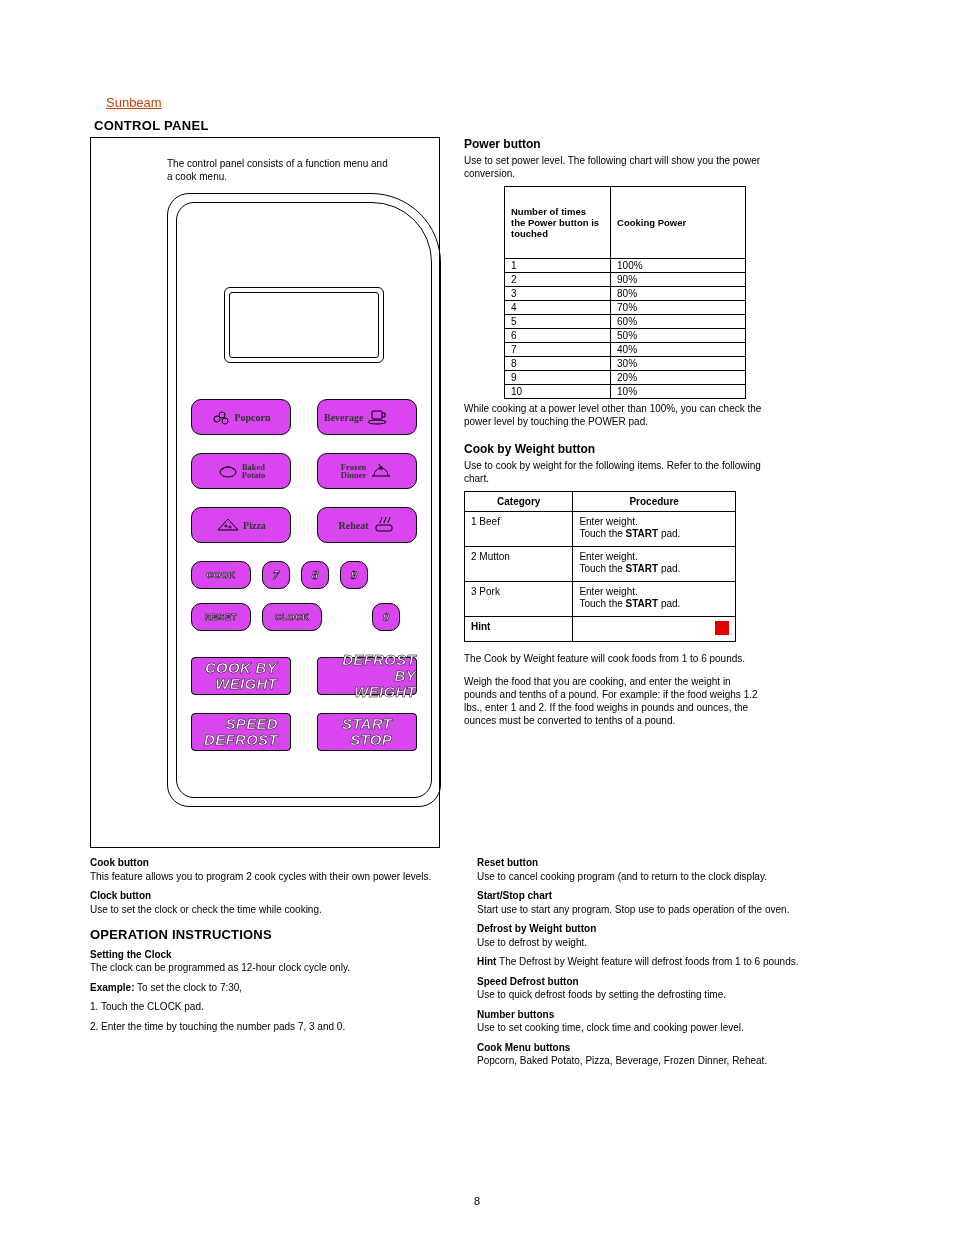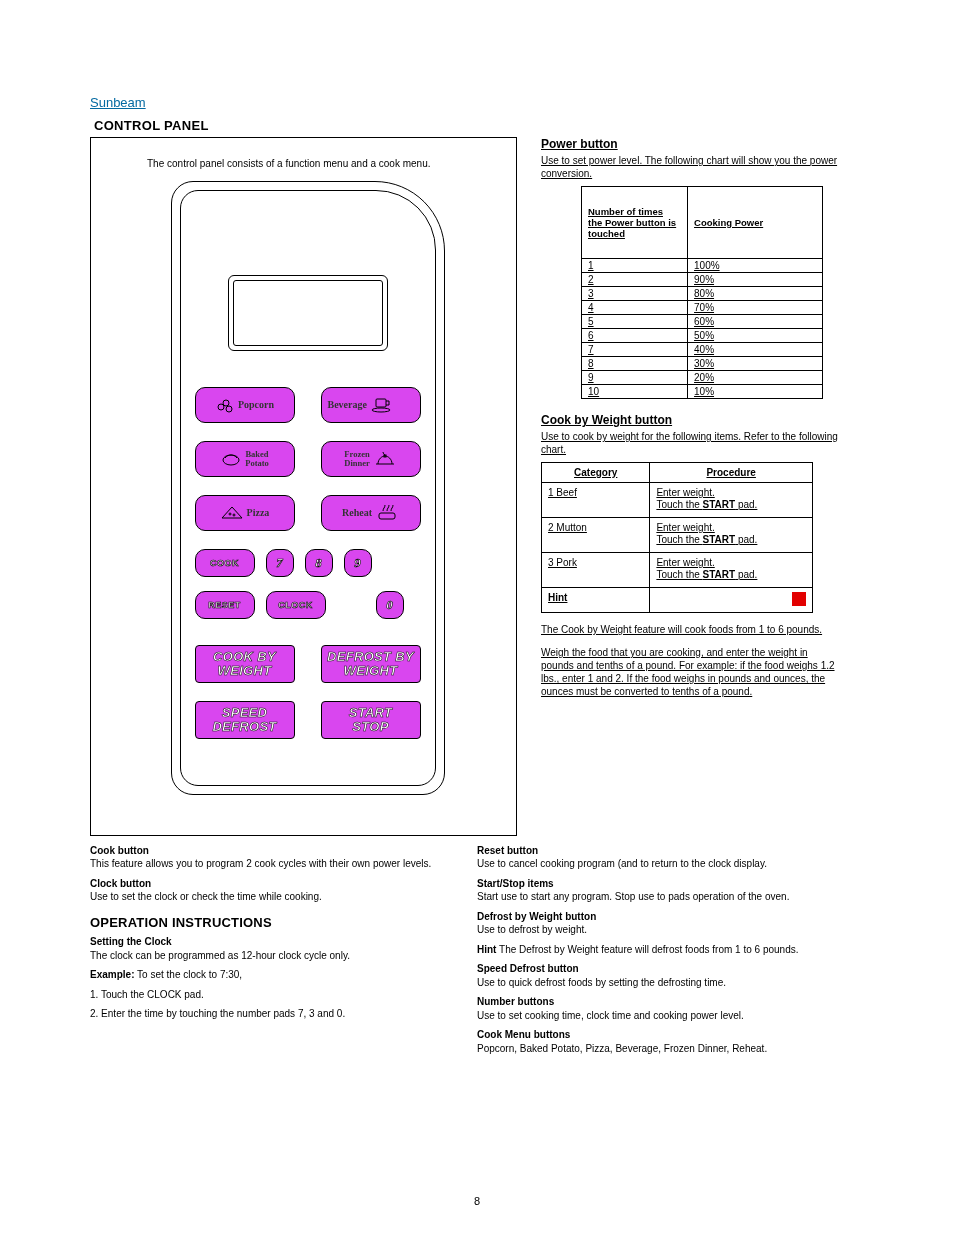--- a/index.html
+++ b/index.html
@@ -5,7 +5,7 @@
   * { box-sizing: border-box; margin: 0; padding: 0; }
   body { font-family: Arial, Helvetica, sans-serif; font-size: 12px; background: #fff; }
   .page { width: 954px; height: 1235px; margin: 0 auto; padding: 95px 90px 40px 90px; position: relative; }
-  .brand-link { color: #0369a1; text-decoration: underline; font-size: 13px; display: inline-block; margin: 0 0 8px 0; }
+  .brand-link { color: #c2410c; text-decoration: underline; font-size: 13px; display: inline-block; margin: 0 0 8px 16px; }
   .section-title { font-weight: bold; font-size: 13px; letter-spacing: 0.3px; margin: 0 0 4px 4px; }
   .cols { display: flex; align-items: flex-start; gap: 0; }
   .left-col { width: 427px; border: 1px solid #000; padding: 20px 48px 40px 56px; }

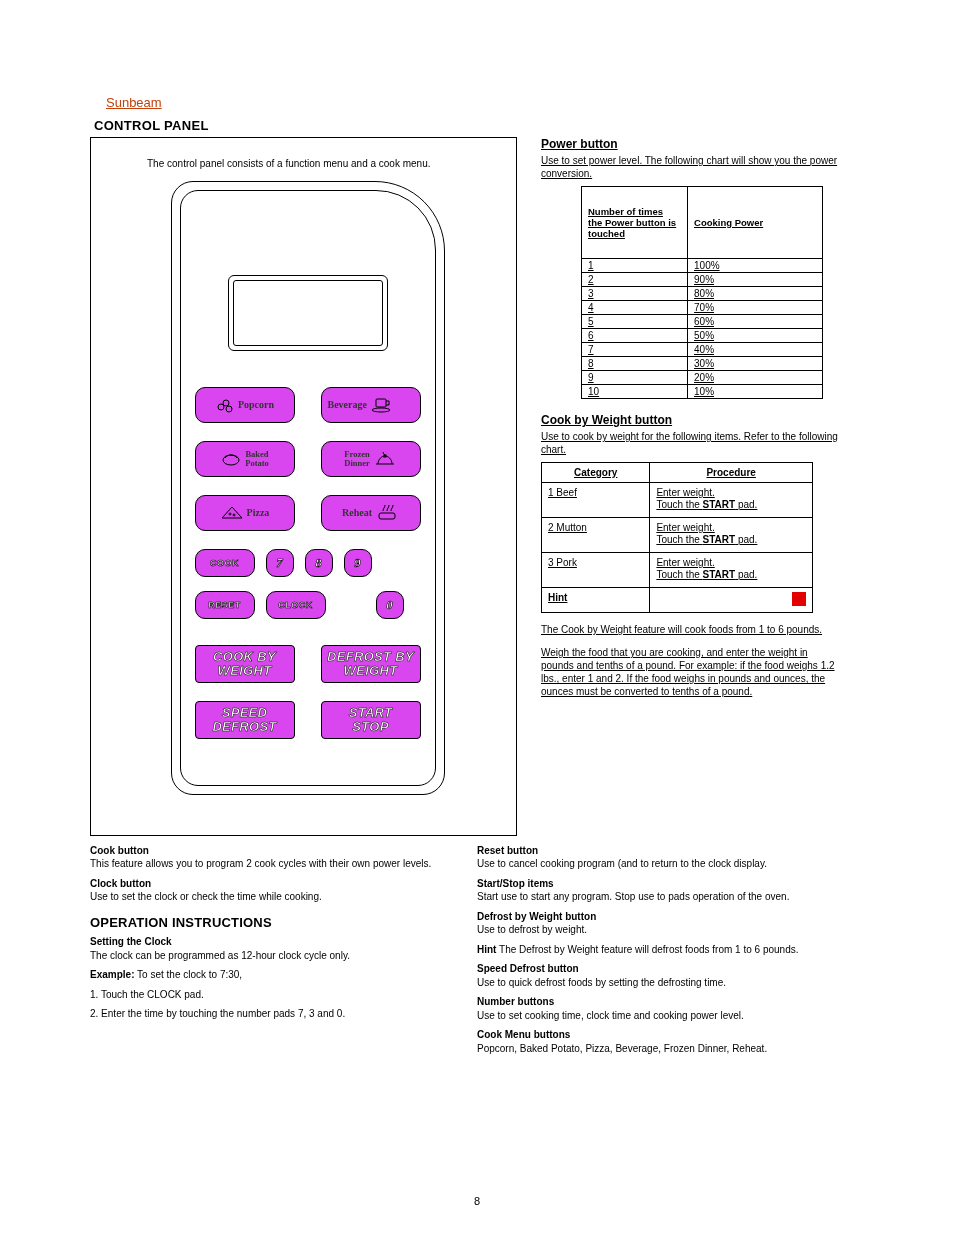--- a/index.html
+++ b/index.html
@@ -31,7 +31,7 @@
   .big-btn { width: 100px; height: 38px; border-radius: 4px; font-size: 13px; line-height: 1.05; text-align: center; }
   .big-btn span { -webkit-text-stroke: 0.5px #000; color: #fff; font-family: Arial; font-weight: 900; font-style: italic; letter-spacing: 0.3px; }
   
-  .right-col { width: 298px; margin-left: 24px; display: flex; flex-direction: column; gap: 14px; text-decoration: underline; }
+  .right-col { width: 298px; margin-left: 24px; display: flex; flex-direction: column; gap: 14px; }
   .card-title { font-weight: bold; font-size: 12px; margin-bottom: 4px; }
   .card-sub { font-size: 10px; line-height: 1.25; margin-bottom: 6px; }
   .power-table { border: 1px solid #000; width: 242px; font-size: 10px; border-collapse: collapse; margin-left: 40px; }

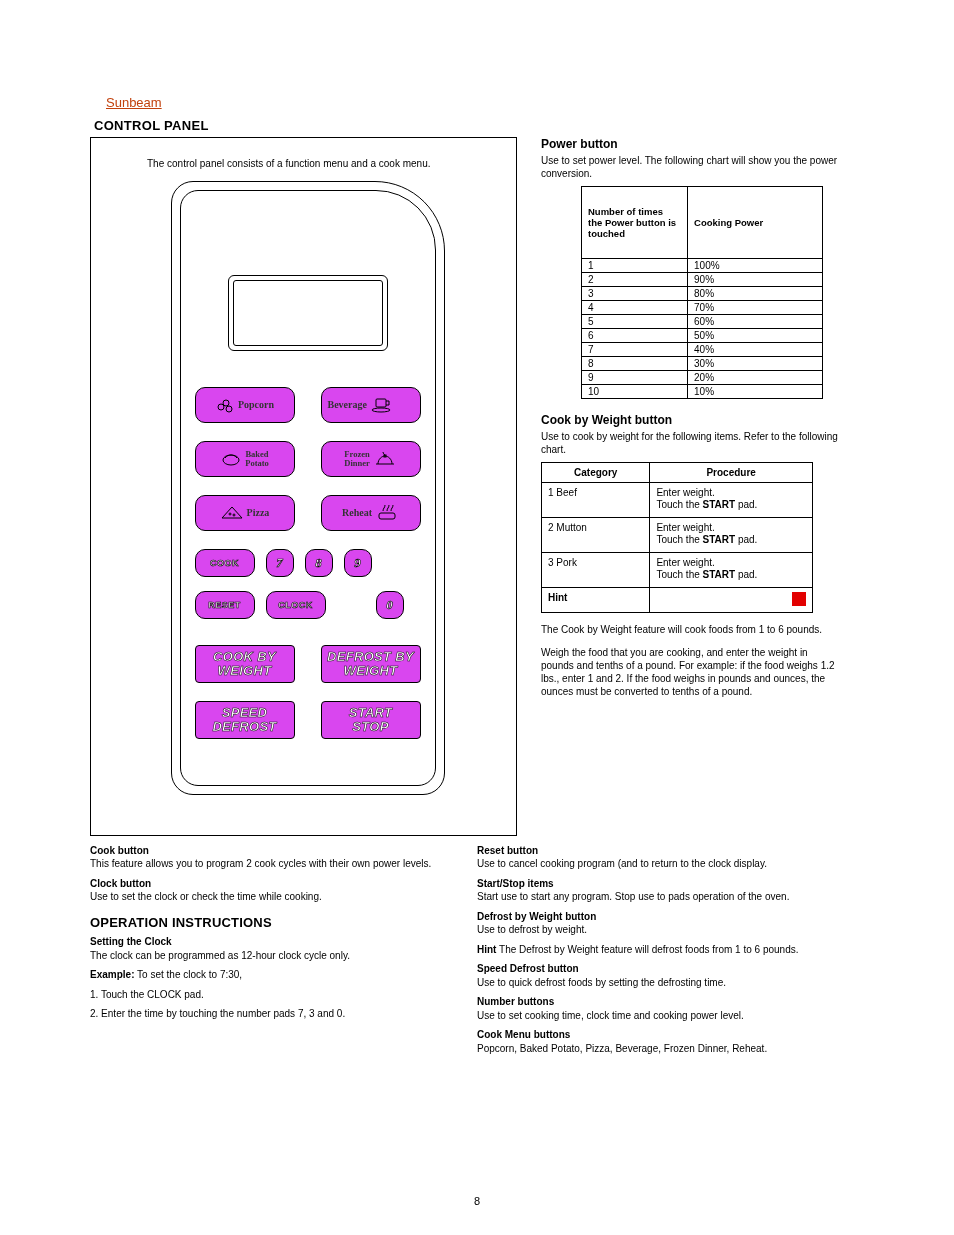--- a/index.html
+++ b/index.html
@@ -8,7 +8,7 @@
   .brand-link { color: #c2410c; text-decoration: underline; font-size: 13px; display: inline-block; margin: 0 0 8px 16px; }
   .section-title { font-weight: bold; font-size: 13px; letter-spacing: 0.3px; margin: 0 0 4px 4px; }
   .cols { display: flex; align-items: flex-start; gap: 0; }
-  .left-col { width: 427px; border: 1px solid #000; padding: 20px 48px 40px 56px; }
+  .left-col { width: 350px; border: 1px solid #000; padding: 20px 48px 40px 76px; }
   .left-col p.lead { font-size: 10px; line-height: 1.25; margin-bottom: 10px; }
   
   .panel-outer { border: 1.5px solid #000; border-radius: 22px 70px 22px 22px; padding: 8px; width: 274px; margin: 0 auto; }

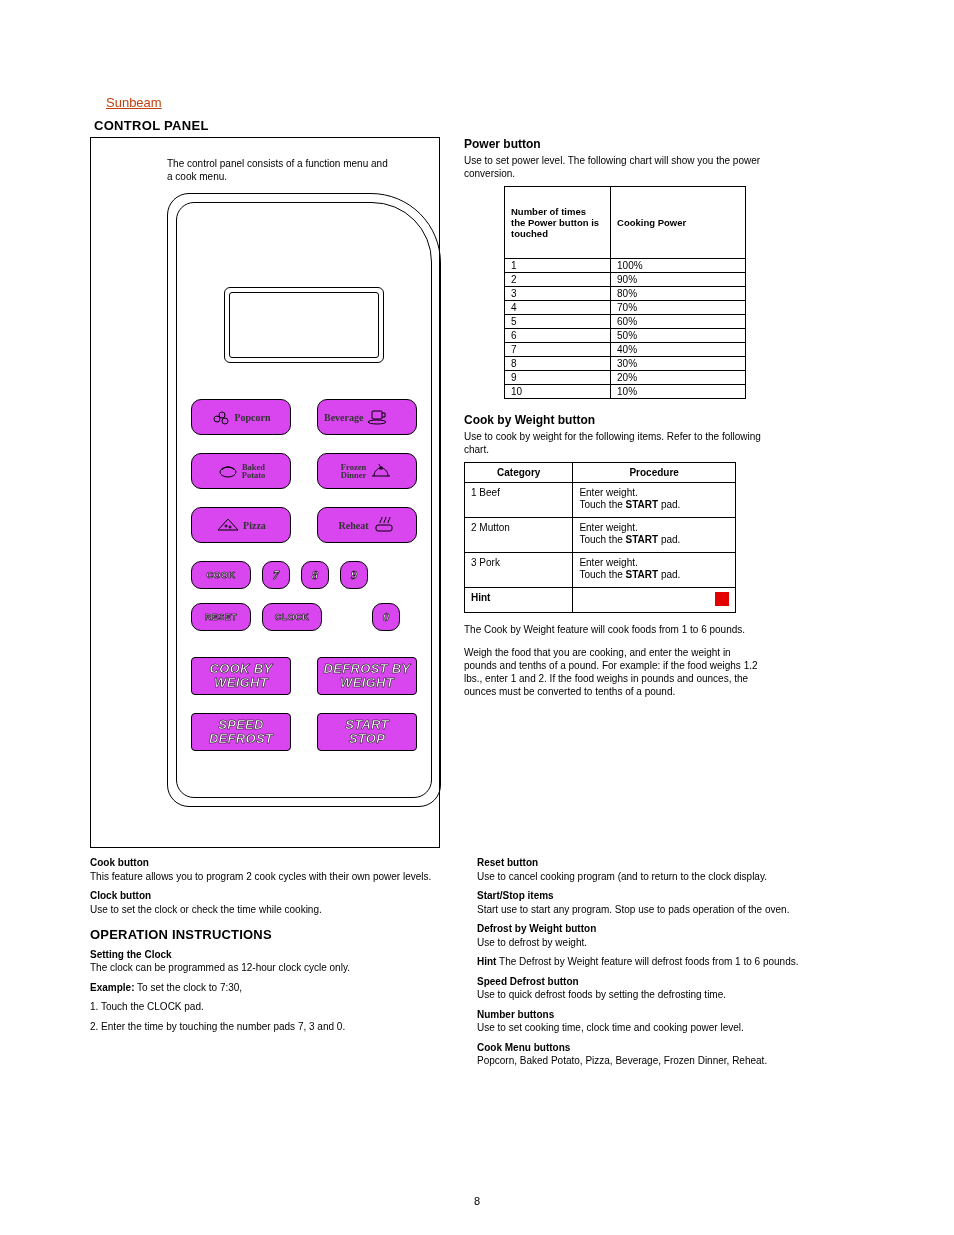--- a/index.html
+++ b/index.html
@@ -234,6 +234,7 @@
               </tr>
             </tbody>
         </table>
+        <div class="power-note">While cooking at a power level other than 100%, you can check the power level by touching the POWER pad.</div>
       </div>
 
       <div>

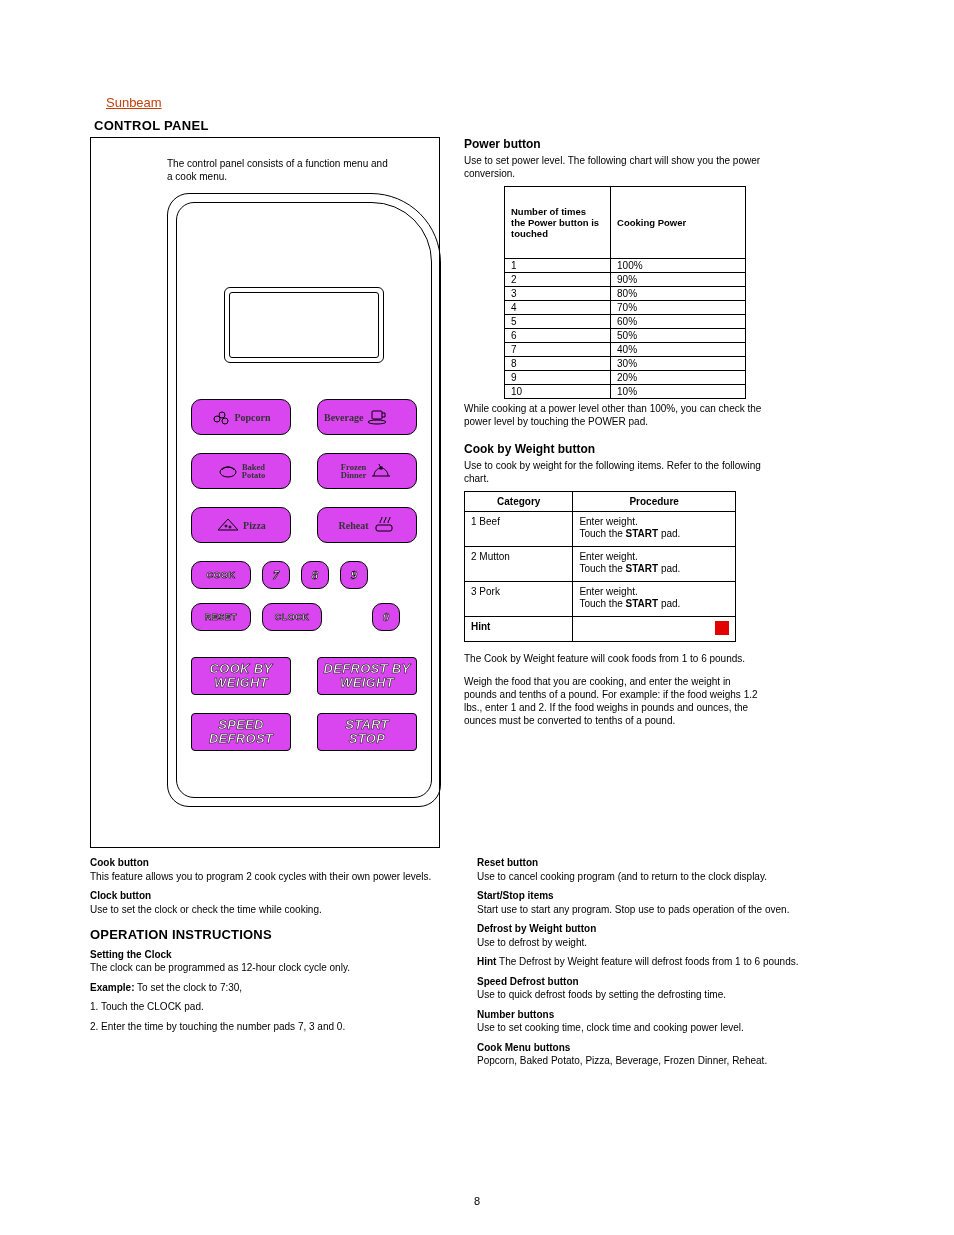--- a/index.html
+++ b/index.html
@@ -28,7 +28,7 @@
   .key-num0 { width: 28px; }
   .outline-text { -webkit-text-stroke: 0.6px #000; color: #fff; font-family: Arial, sans-serif; font-weight: 900; letter-spacing: 0.5px; }
   .big-row { display: flex; justify-content: space-between; margin-top: 26px; margin-bottom: 18px; }
-  .big-btn { width: 100px; height: 38px; border-radius: 4px; font-size: 13px; line-height: 1.05; text-align: center; }
+  .big-btn { width: 100px; height: 38px; border-radius: 4px; font-size: 15px; line-height: 1.05; text-align: right; }
   .big-btn span { -webkit-text-stroke: 0.5px #000; color: #fff; font-family: Arial; font-weight: 900; font-style: italic; letter-spacing: 0.3px; }
   
   .right-col { width: 298px; margin-left: 24px; display: flex; flex-direction: column; gap: 14px; }

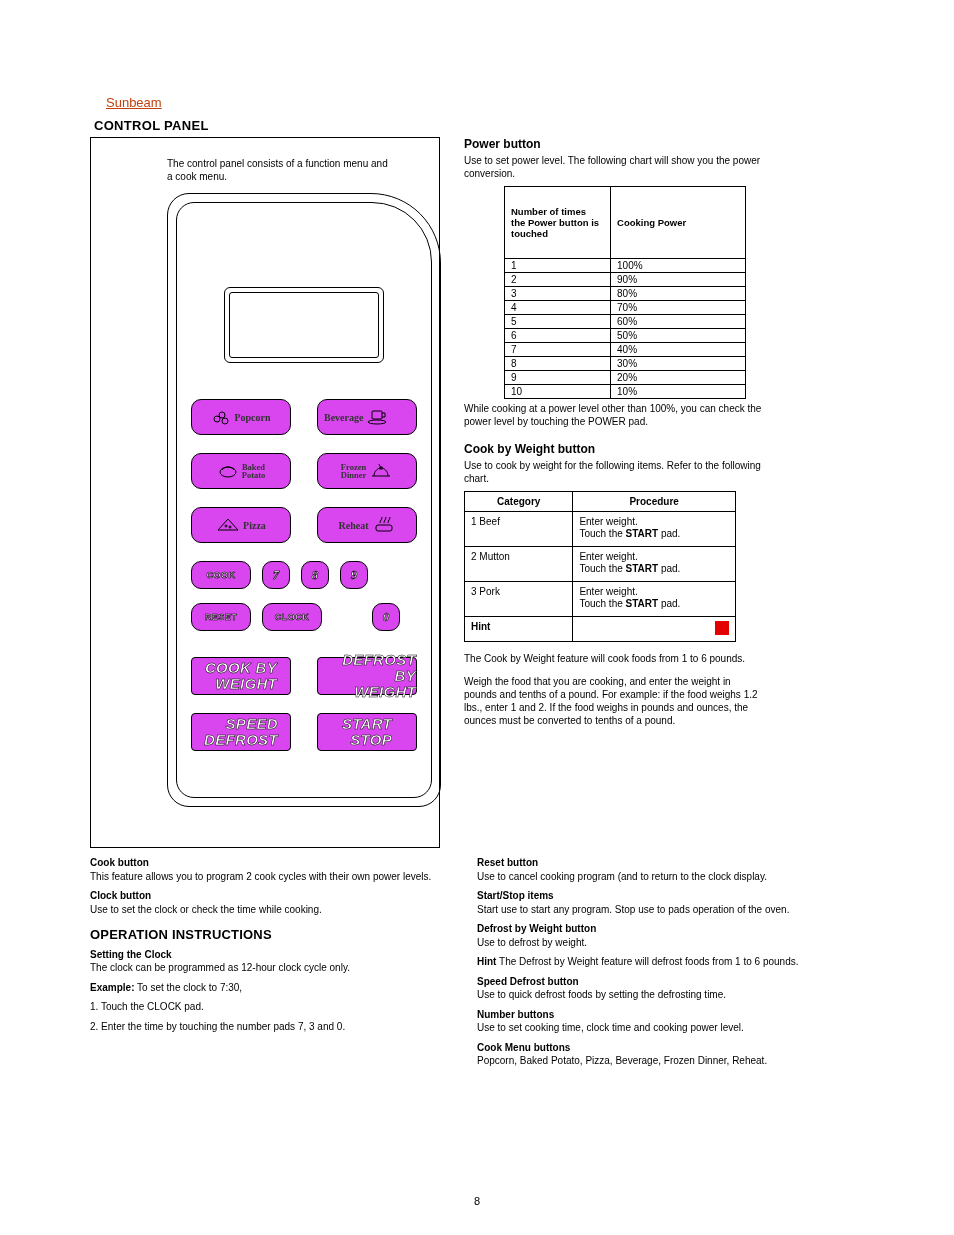--- a/index.html
+++ b/index.html
@@ -294,7 +294,7 @@
     </div>
     <div class="bottom-right">
       <p><span class="st">Reset button</span><br><span>Use to cancel cooking program (and to return to the clock display.</span></p>
-      <p><span class="st">Start/Stop items</span><br><span>Start use to start any program. Stop use to pads operation of the oven.</span></p>
+      <p><span class="st">Start/Stop chart</span><br><span>Start use to start any program. Stop use to pads operation of the oven.</span></p>
       <p><span class="st">Defrost by Weight button</span><br><span>Use to defrost by weight.</span></p>
       <p><span class="st">Hint</span> <span>The Defrost by Weight feature will defrost foods from 1 to 6 pounds.</span></p>
       <p><span class="st">Speed Defrost button</span><br><span>Use to quick defrost foods by setting the defrosting time.</span></p>

